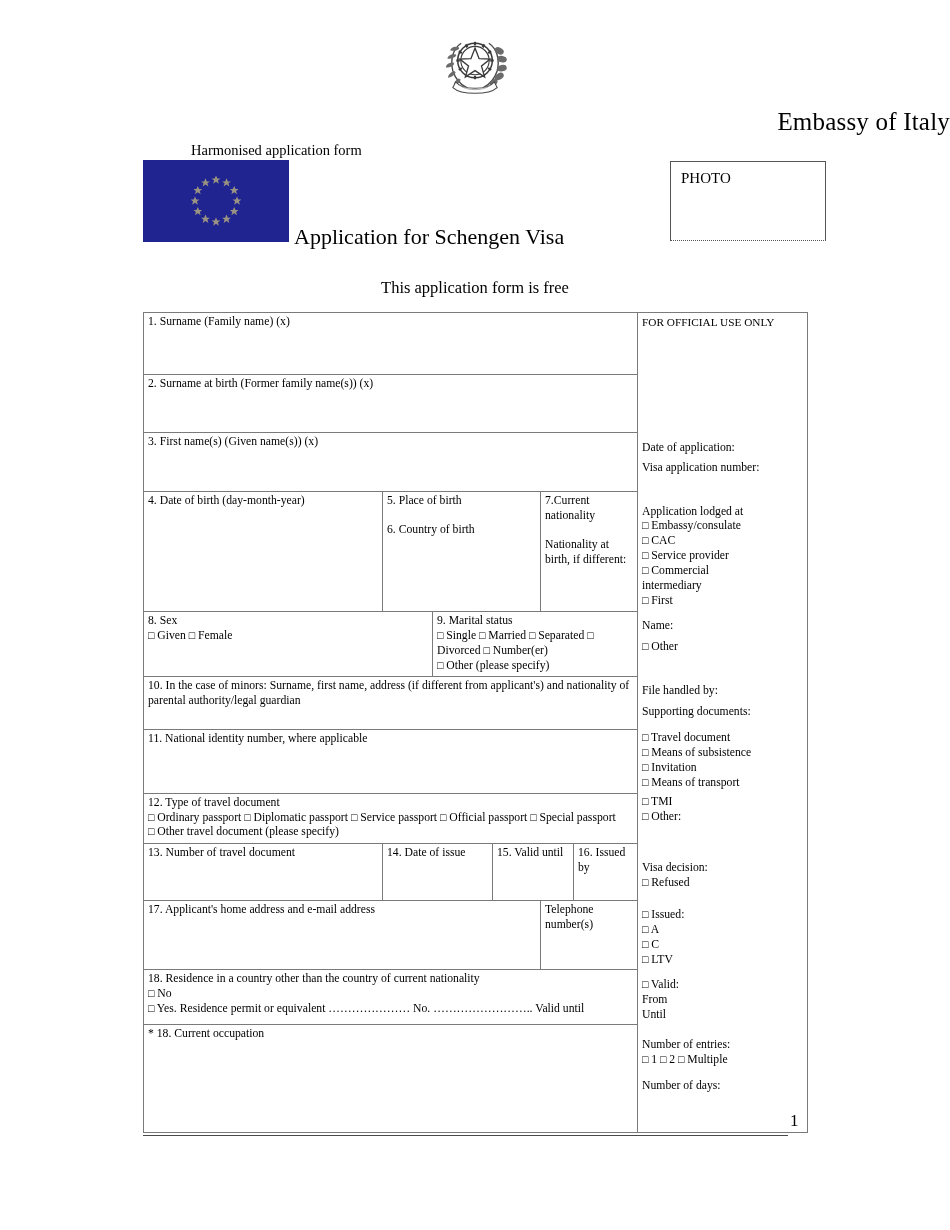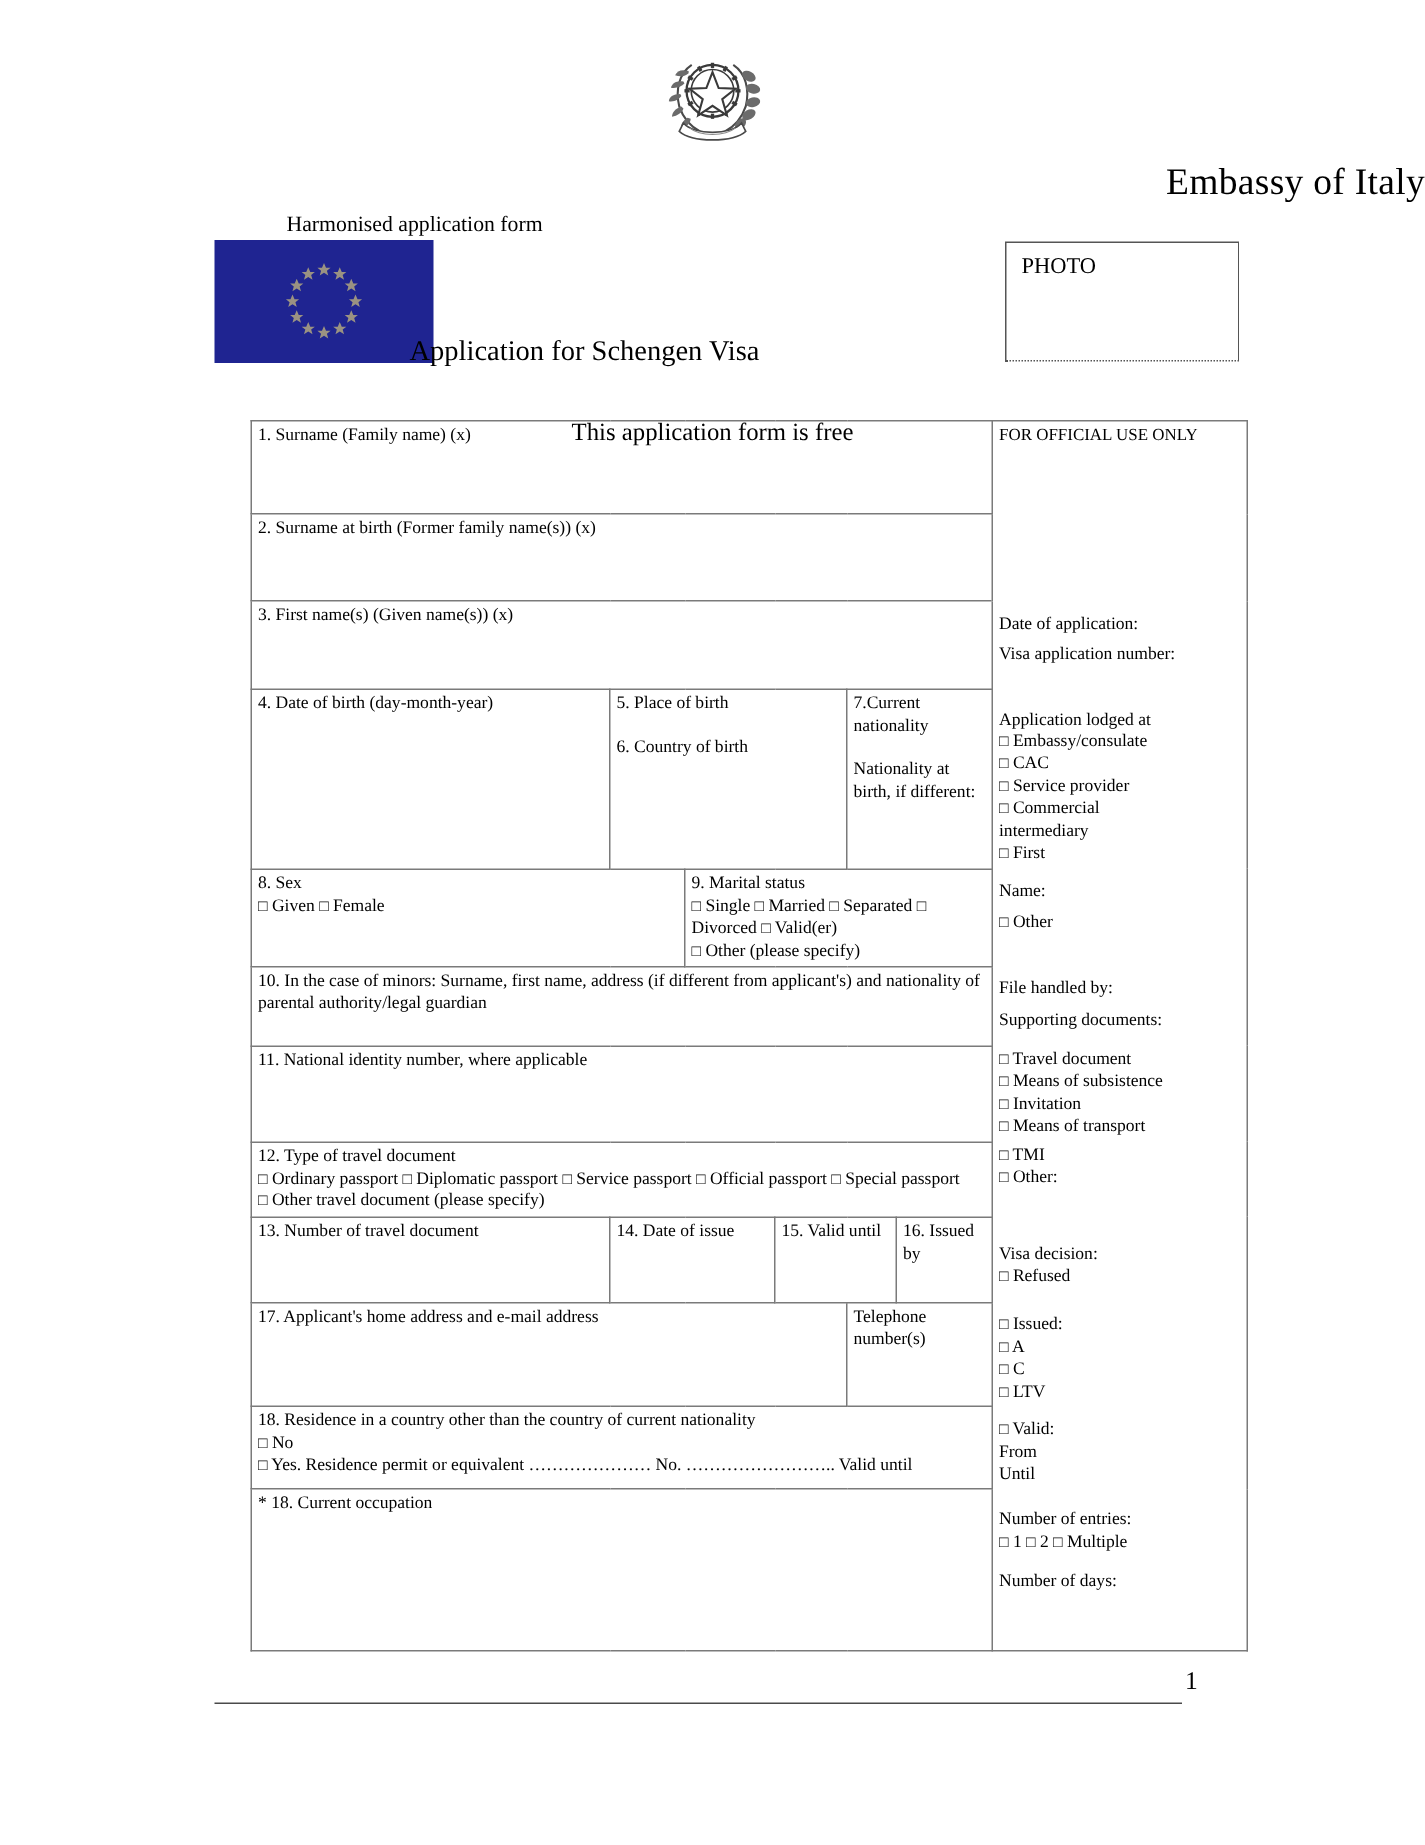--- a/index.html
+++ b/index.html
@@ -55,9 +55,9 @@
 
   .schengen-title {
     position: absolute;
-    left: 273px;
+    left: 294px;
     top: 224px;
-    font-size: 19px;
+    font-size: 22px;
   }
 
   .free-line {

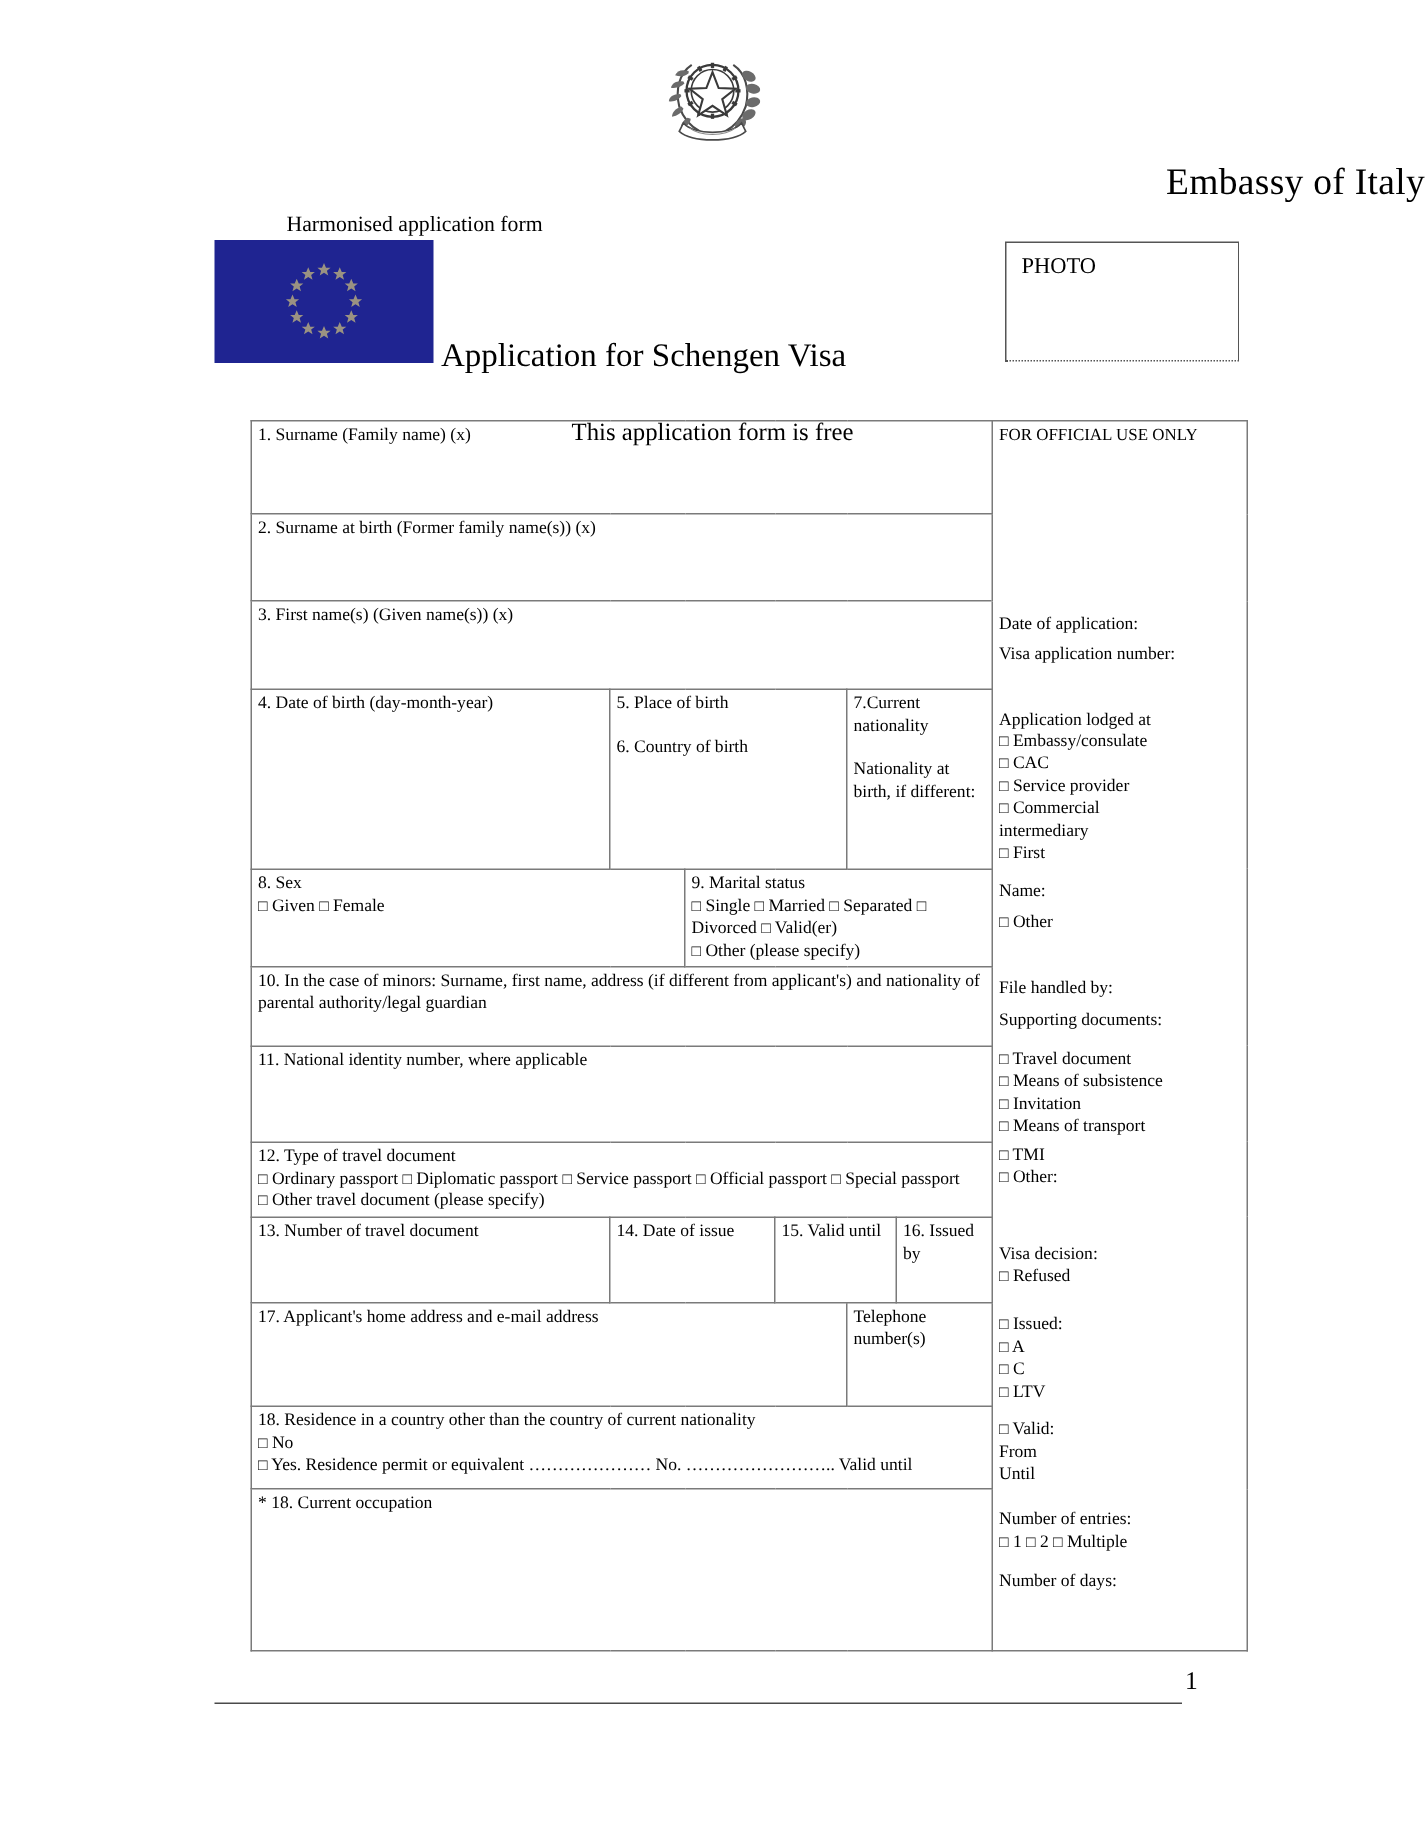--- a/index.html
+++ b/index.html
@@ -90,12 +90,11 @@
   .form-table {
     position: absolute;
     left: 143px;
-    top: 280px;
+    top: 312px;
     width: 664px;
     border-collapse: collapse;
     font-size: 11.7px;
     table-layout: fixed;
-    margin-left: 24px;
   }
   .form-table td {
     border: 1px solid #7a7a7a;

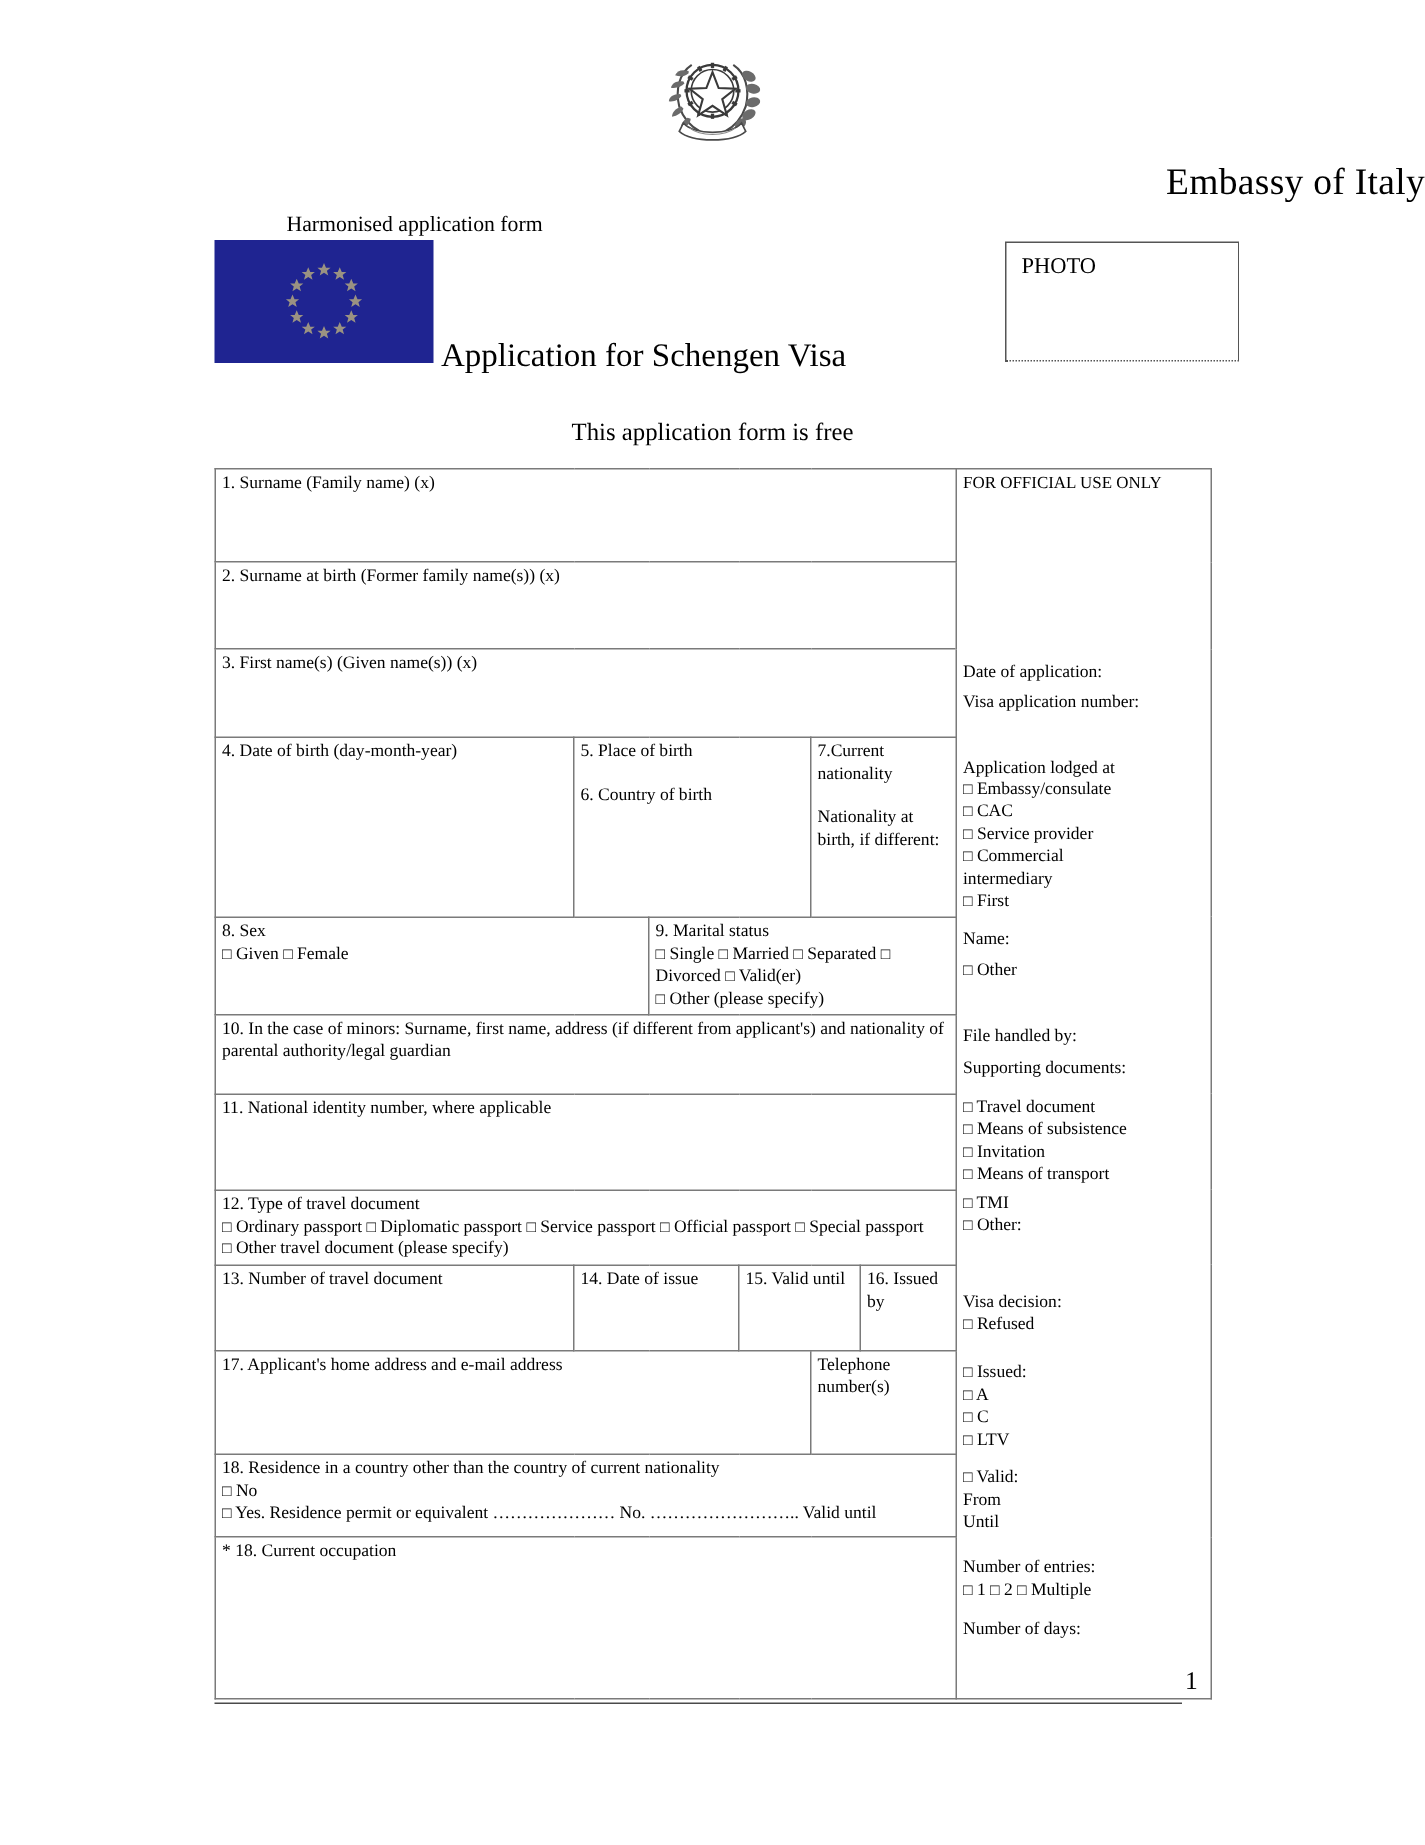--- a/index.html
+++ b/index.html
@@ -324,7 +324,7 @@
         <span><span class="cb">□</span> <span>Married</span></span>
         <span><span class="cb">□</span> <span>Separated</span></span>
         <span><span class="cb">□</span> <span>Divorced</span></span>
-        <span><span class="cb">□</span> <span>Valid(er)</span></span>
+        <span><span class="cb">□</span> <span>Number(er)</span></span>
       </div>
       <div><span class="cb">□</span> <span>Other (please specify)</span></div>
     </td>

